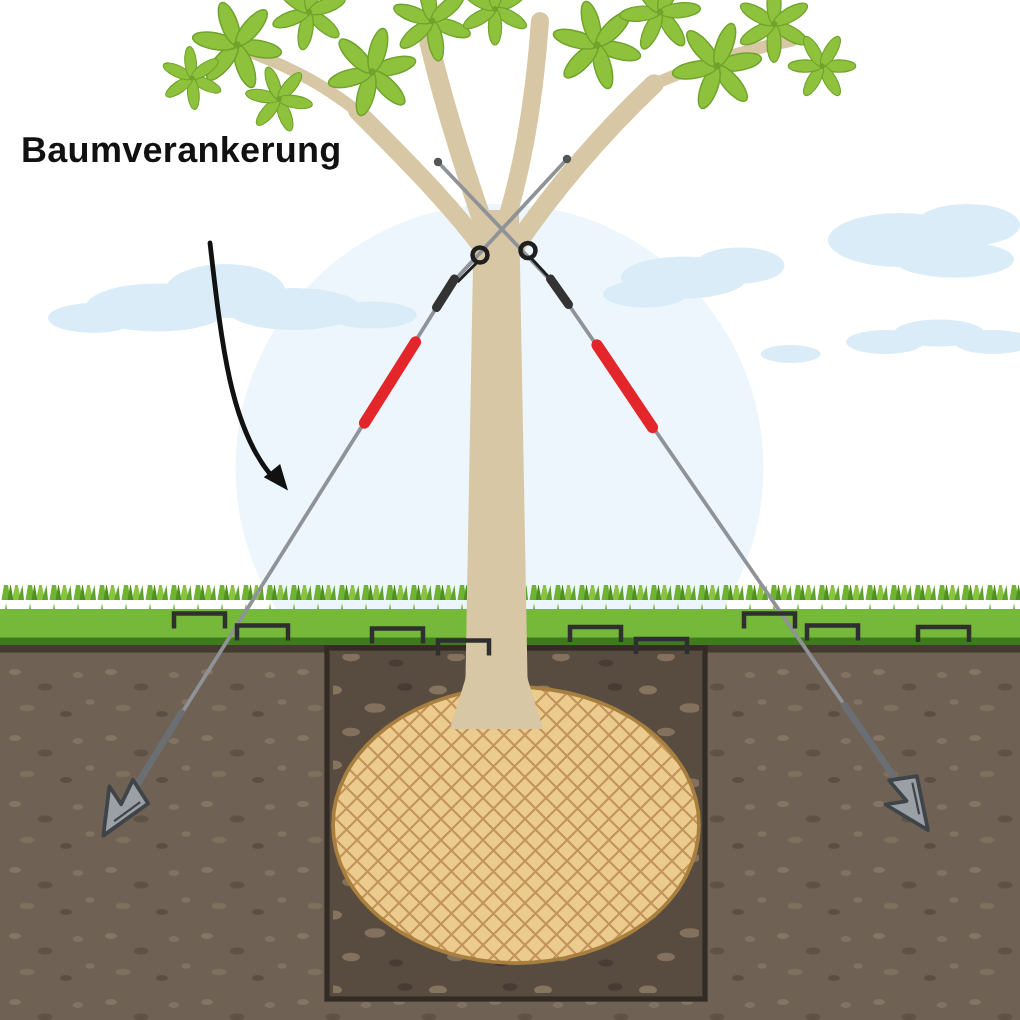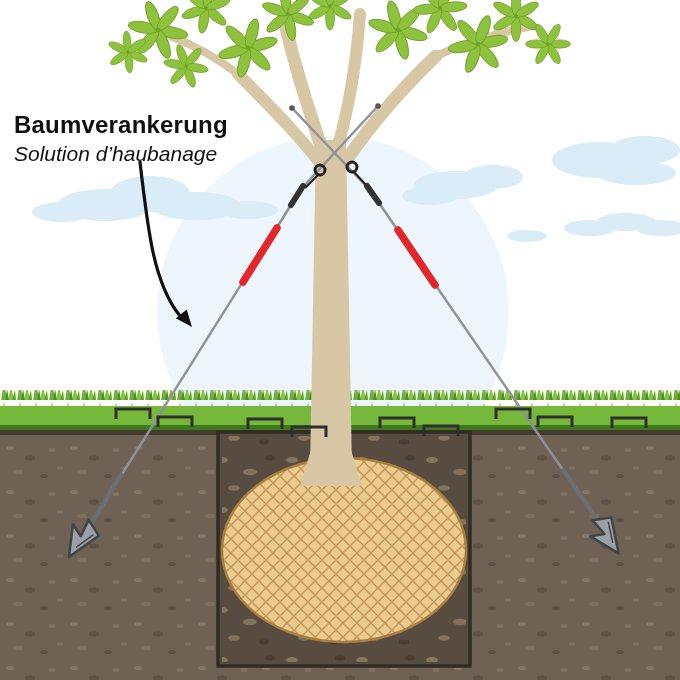--- a/index.html
+++ b/index.html
@@ -9,7 +9,7 @@
   }
   .stage svg{position:absolute;inset:0;display:block;}
   .labels{position:absolute;left:14px;top:86px;color:#111;}
-  .labels .title{font-size:24px;font-weight:bold;line-height:1.25;letter-spacing:.2px;margin-top:24px;}
+  .labels .title{font-size:24px;font-weight:bold;line-height:1.25;letter-spacing:.2px;}
   .labels .subtitle{font-size:21px;font-style:italic;line-height:1.3;}
 </style>
 </head>

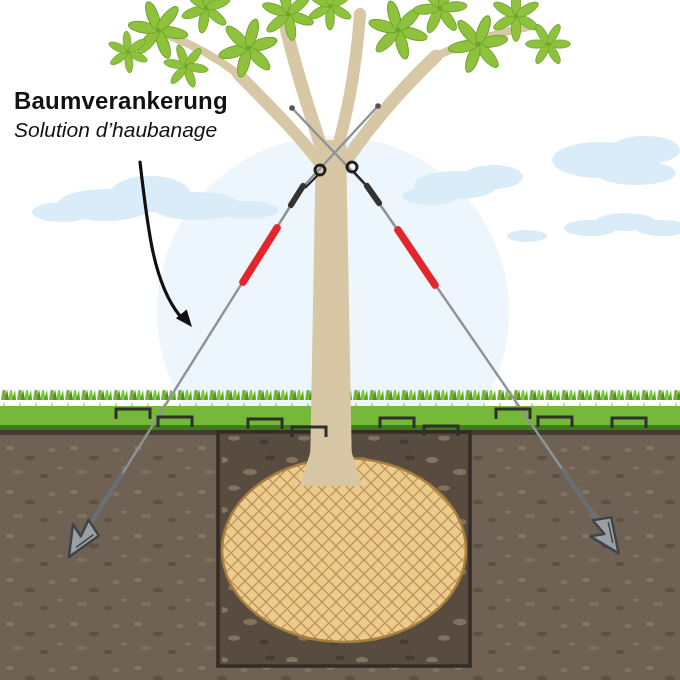--- a/index.html
+++ b/index.html
@@ -200,7 +200,6 @@
 
   <div class="labels">
     <div class="title">Baumverankerung</div>
-    <div class="subtitle">Solution d’haubanage</div>
   </div>
 
 </div>

